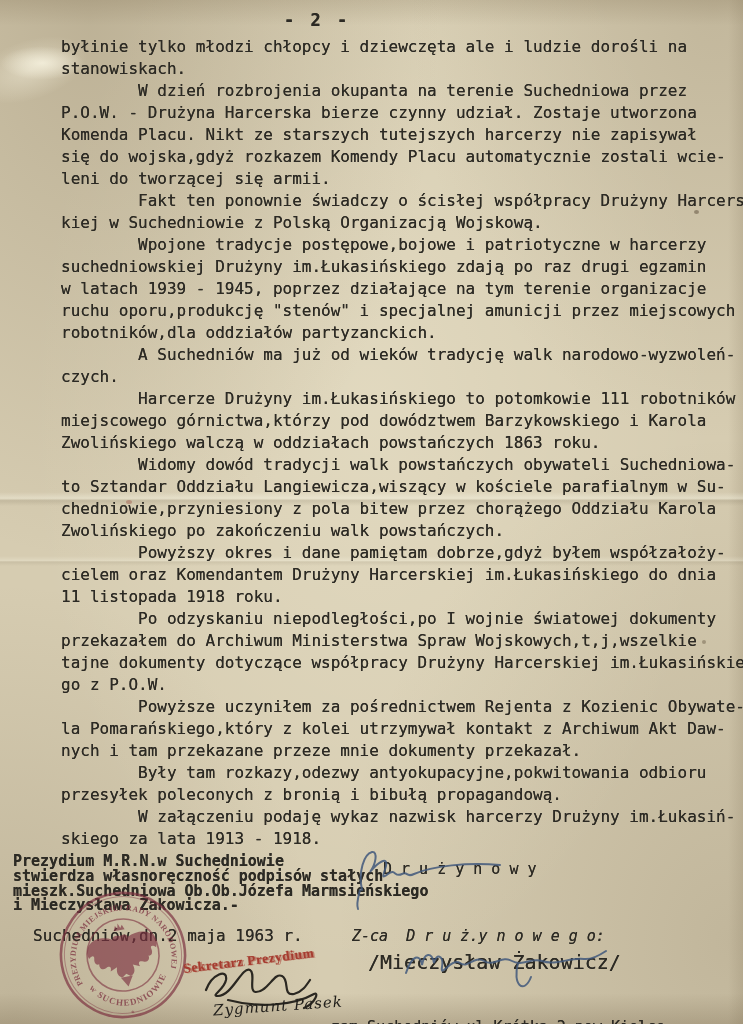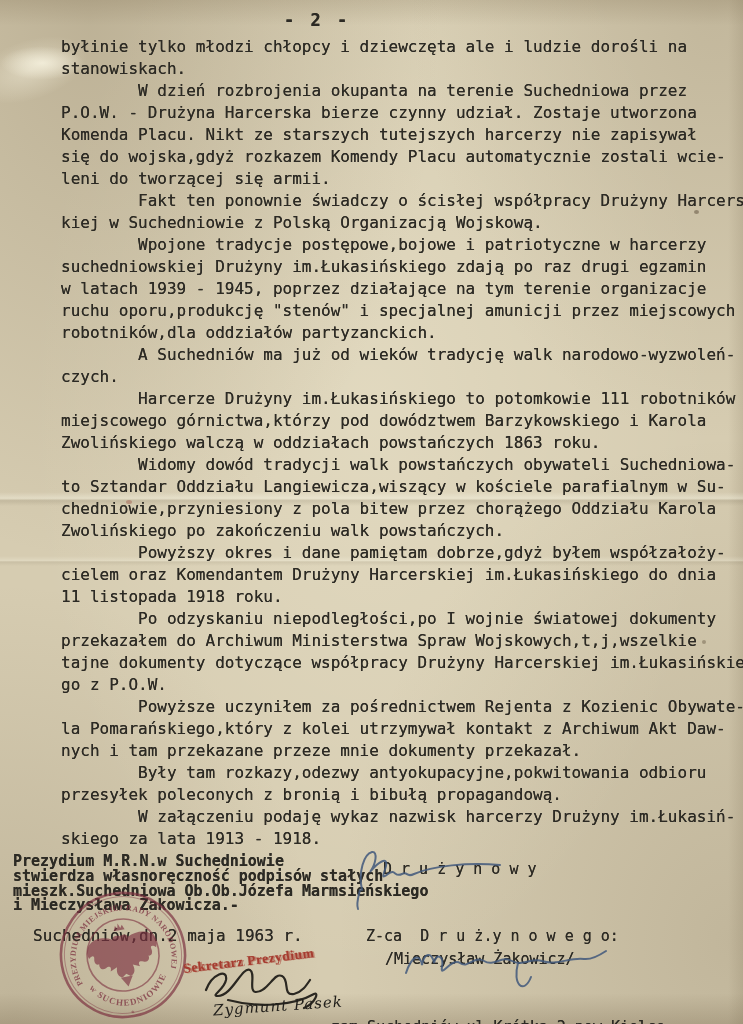--- a/index.html
+++ b/index.html
@@ -54,7 +54,7 @@
   .r-title{left:383px;top:860px;font-size:15px;}
   .r-name{left:330px;top:878px;font-size:15px;}
   .r-addr{left:330px;top:902px;font-size:15px;}
-  .r-dep{left:366px;top:927px;font-size:15px;}
+  .r-dep{left:352px;top:927px;font-size:15px;font-style:italic;}
   .r-depname{left:385px;top:950px;font-size:15px;text-align:center;}
   .r-depaddr{left:331px;top:1018px;font-size:15px;text-align:center;}
   .sig-blue1{left:348px;top:838px;}

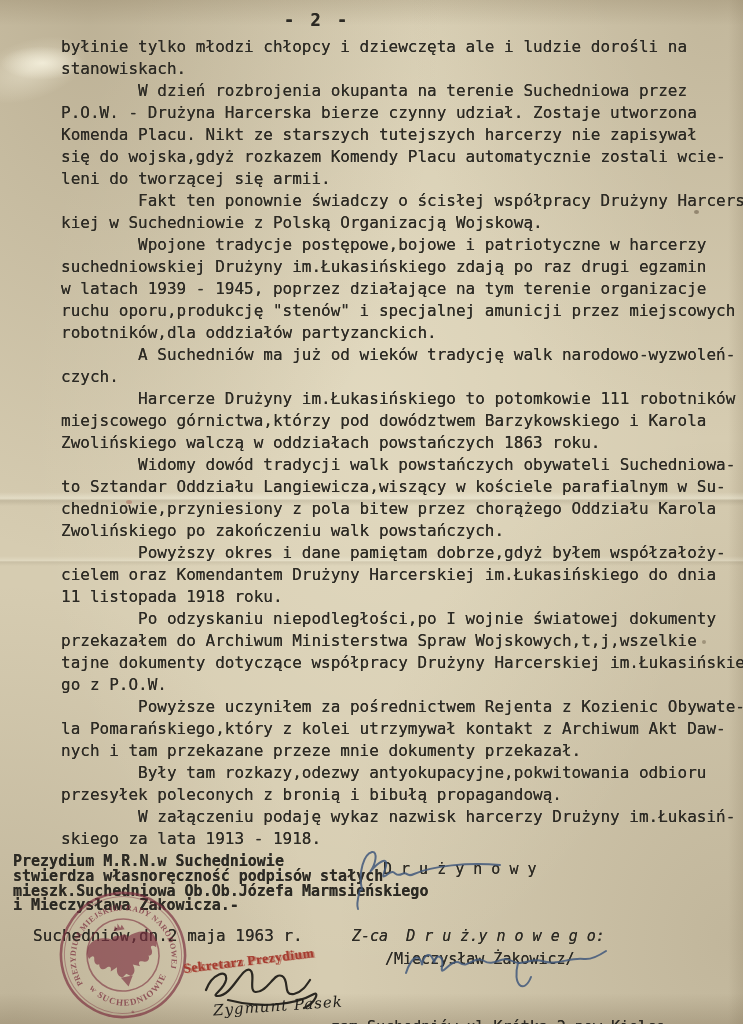--- a/index.html
+++ b/index.html
@@ -55,7 +55,7 @@
   .r-name{left:330px;top:878px;font-size:15px;}
   .r-addr{left:330px;top:902px;font-size:15px;}
   .r-dep{left:352px;top:927px;font-size:15px;font-style:italic;}
-  .r-depname{left:385px;top:950px;font-size:15px;text-align:center;}
+  .r-depname{left:368px;top:950px;font-size:20px;text-align:center;}
   .r-depaddr{left:331px;top:1018px;font-size:15px;text-align:center;}
   .sig-blue1{left:348px;top:838px;}
   .sig-blue2{left:400px;top:933px;}

